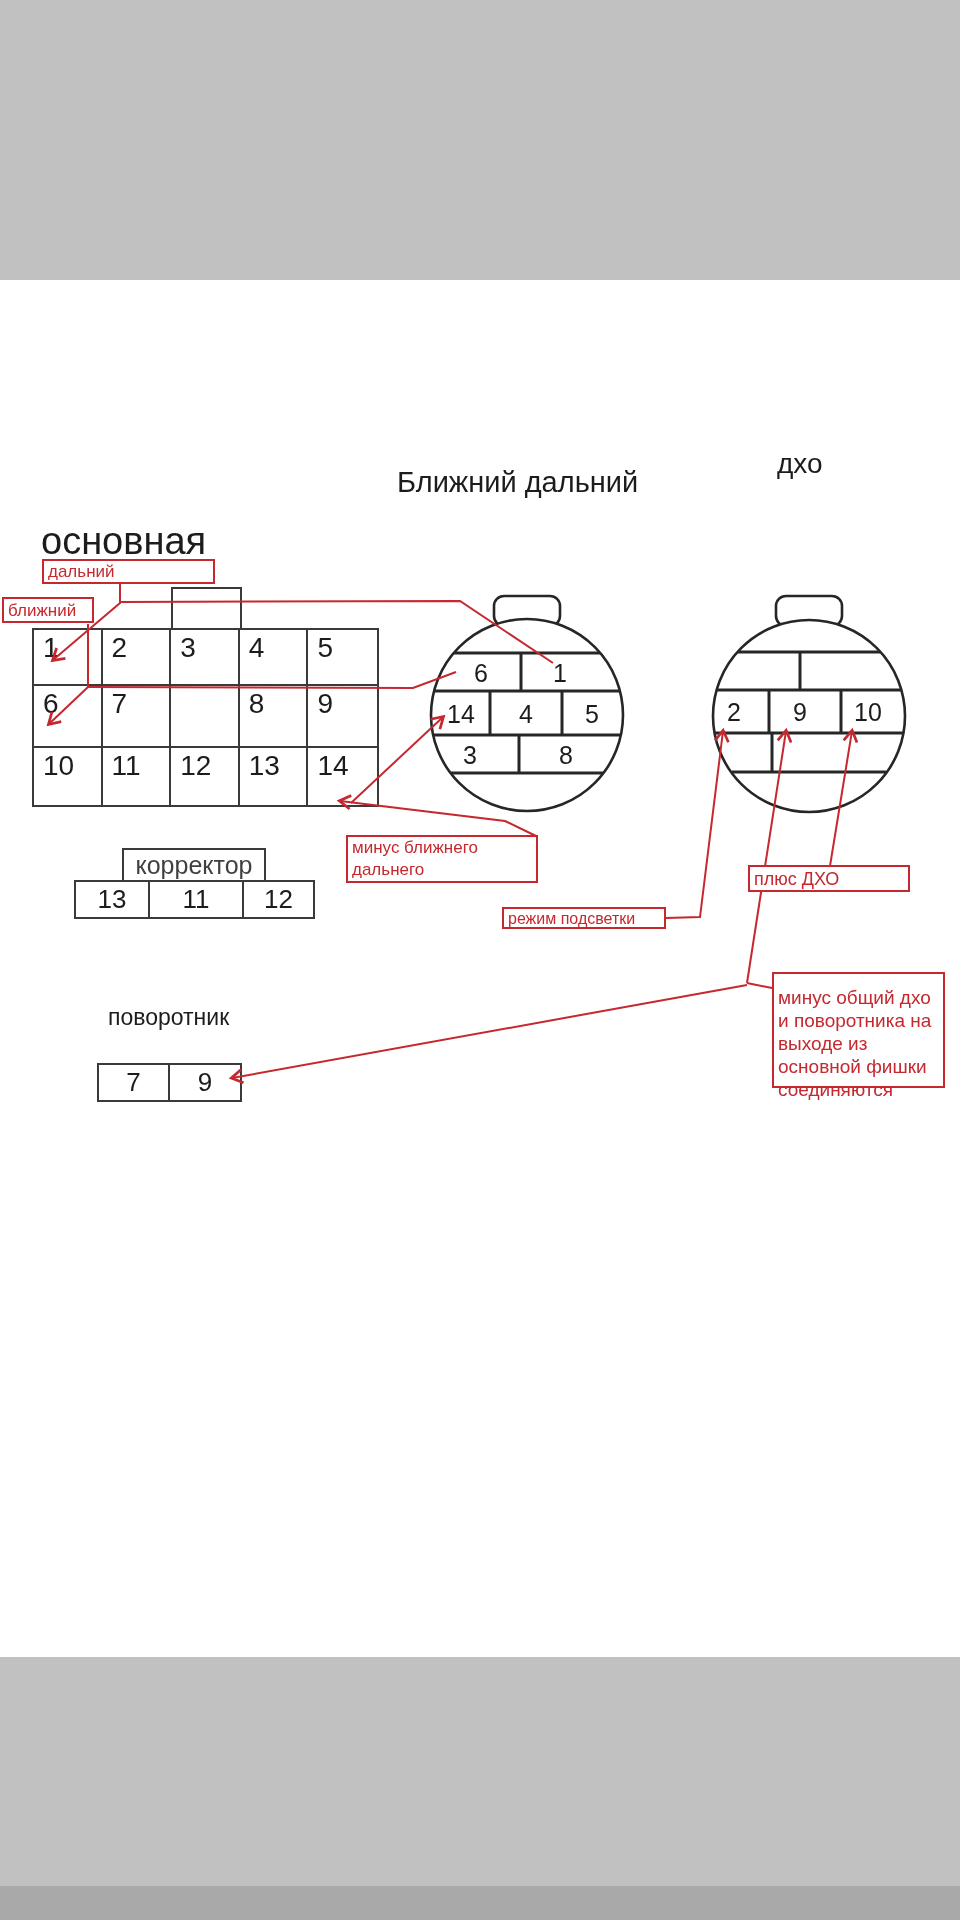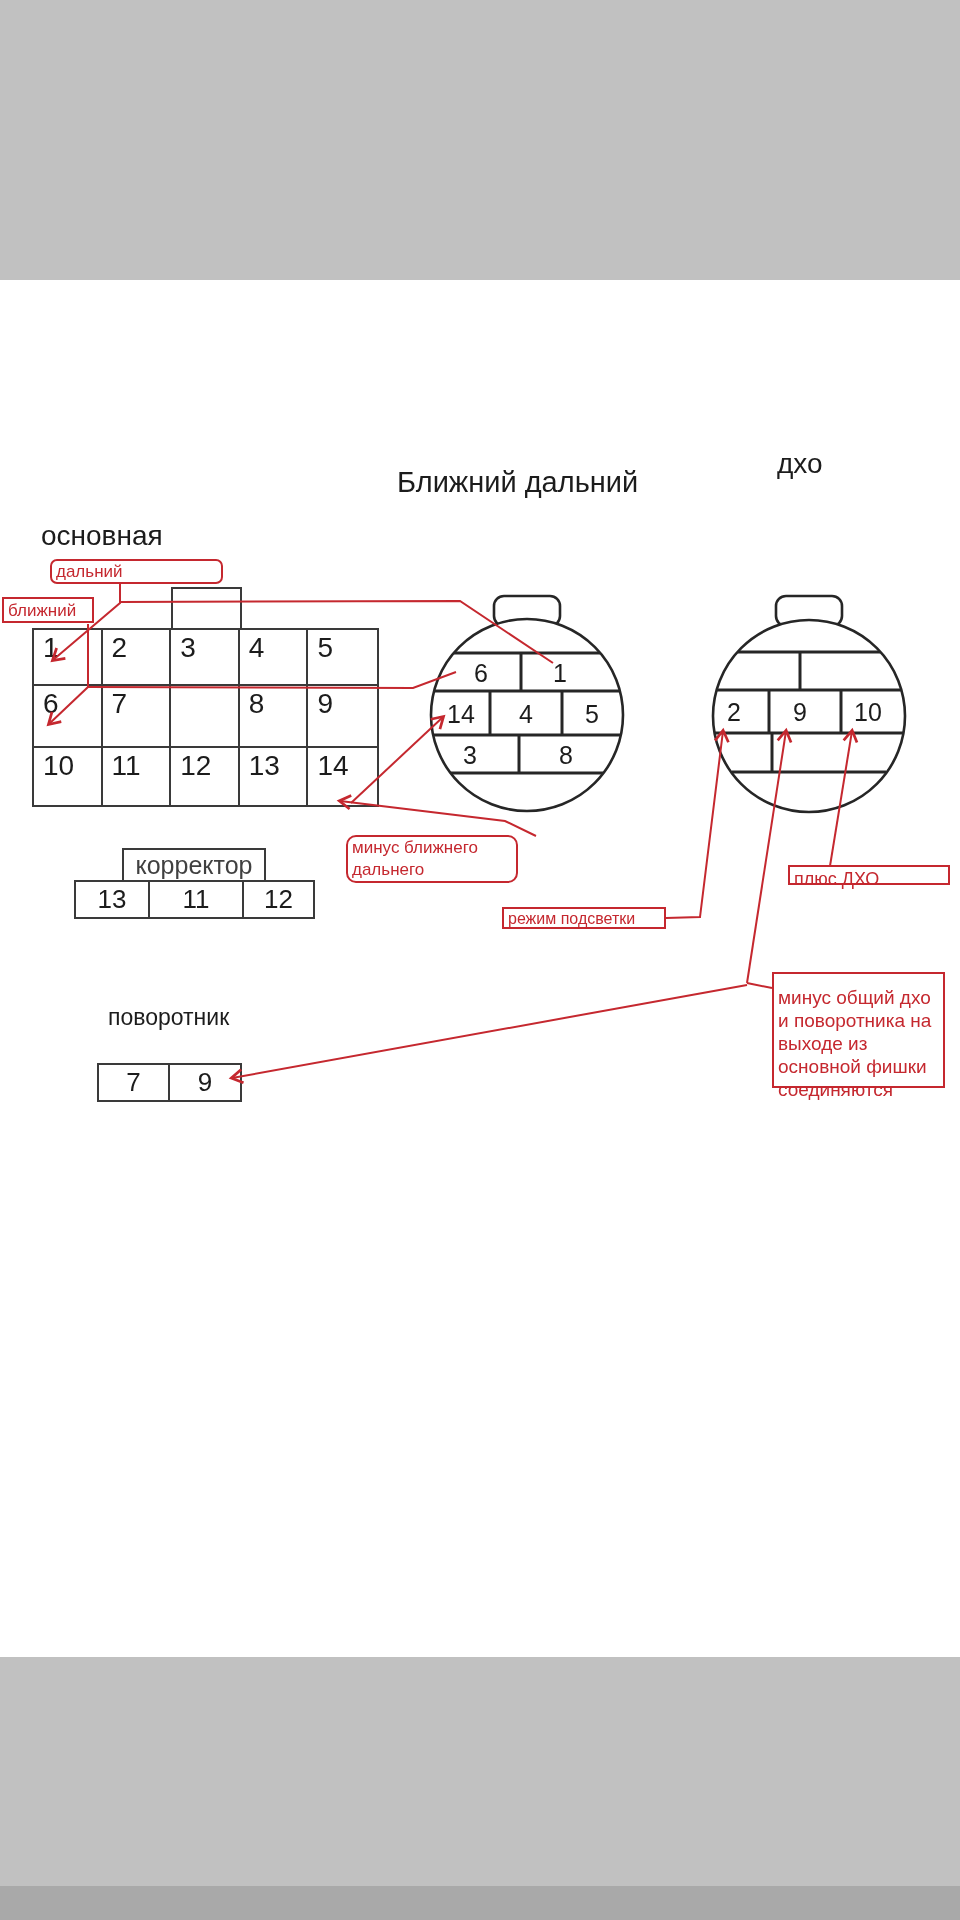--- a/index.html
+++ b/index.html
@@ -35,7 +35,7 @@
 
   <div class="abs blabel" style="left:397px;top:466px;font-size:29px;">Ближний дальний</div>
   <div class="abs blabel" style="left:777px;top:448px;font-size:28px;">дхо</div>
-  <div class="abs blabel" style="left:41px;top:520px;font-size:28px;">основная</div>
+  <div class="abs blabel" style="left:41px;top:520px;font-size:38px;">основная</div>
   <div class="abs blabel" style="left:108px;top:1004px;font-size:23px;">поворотник</div>
 
   <div class="notch" style="left:171px;top:587px;width:71px;height:43px;"></div>

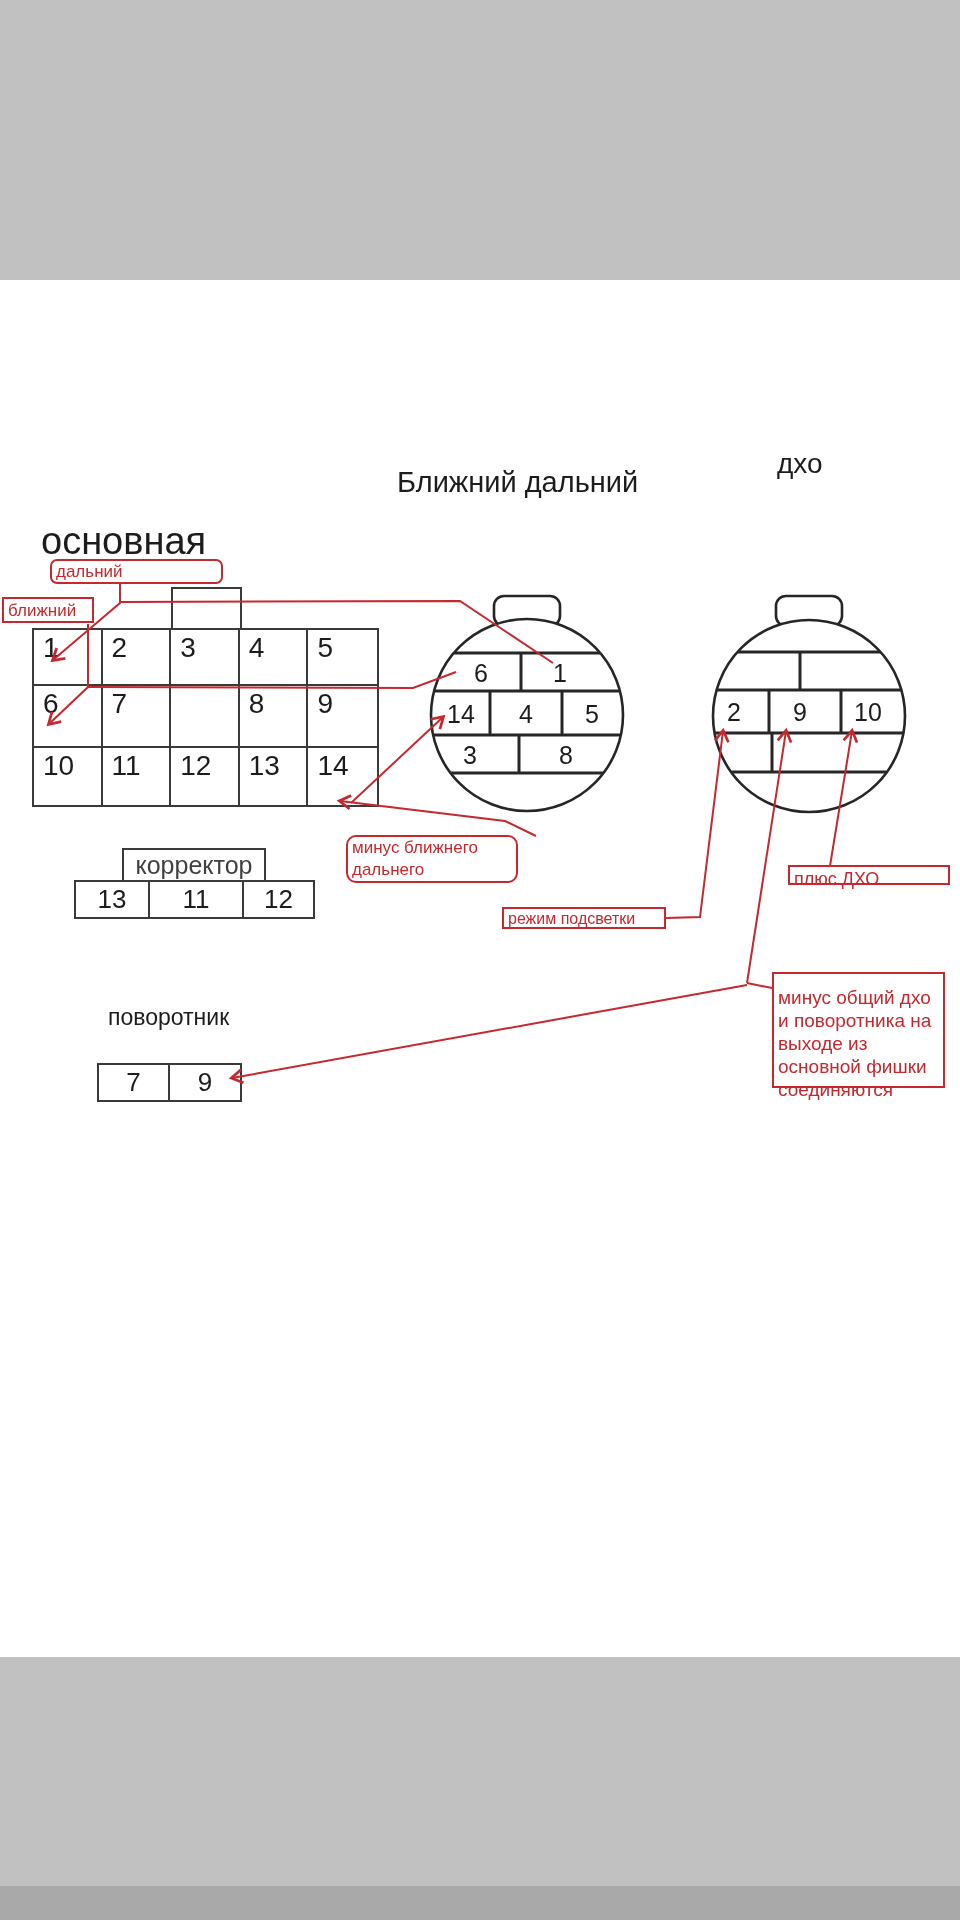--- a/index.html
+++ b/index.html
@@ -129,7 +129,7 @@
   <span class="cnum" style="left:800px;top:712px;">9</span>
   <span class="cnum" style="left:868px;top:712px;">10</span>
 
-  <div class="callout" style="left:50px;top:559px;width:173px;height:25px;line-height:22px;border-radius:7px;">дальний</div>
+  <div class="callout" style="left:42px;top:559px;width:173px;height:25px;line-height:22px;">дальний</div>
   <div class="callout" style="left:2px;top:597px;width:92px;height:26px;line-height:23px;">ближний</div>
   <div class="callout" style="left:346px;top:835px;width:172px;height:48px;line-height:22px;border-radius:10px;">минус ближнего
 дальнего</div>

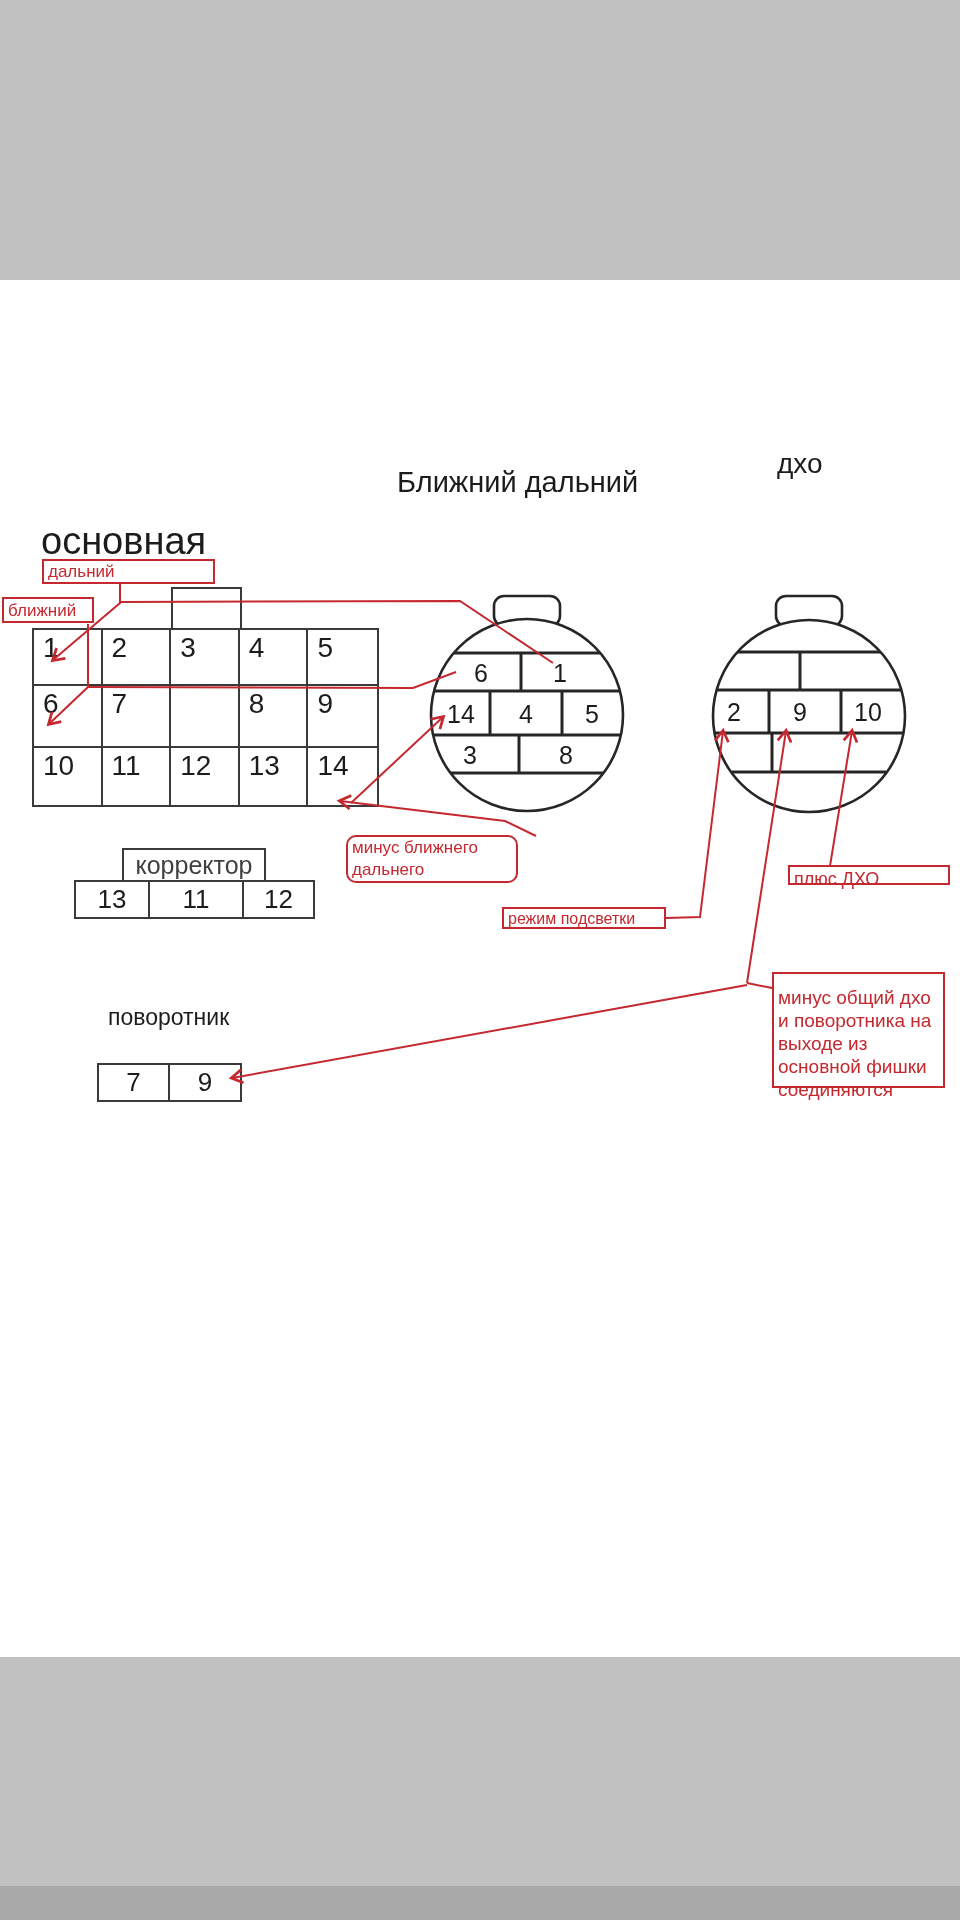--- a/index.html
+++ b/index.html
@@ -131,7 +131,7 @@
 
   <div class="callout" style="left:42px;top:559px;width:173px;height:25px;line-height:22px;">дальний</div>
   <div class="callout" style="left:2px;top:597px;width:92px;height:26px;line-height:23px;">ближний</div>
-  <div class="callout" style="left:346px;top:835px;width:172px;height:48px;line-height:22px;border-radius:10px;">минус ближнего
+  <div class="callout" style="left:346px;top:835px;width:192px;height:48px;line-height:22px;">минус ближнего
 дальнего</div>
   <div class="callout" style="left:502px;top:907px;width:164px;height:22px;font-size:16px;line-height:19px;">режим подсветки</div>
   <div class="callout" style="left:788px;top:865px;width:162px;height:20px;font-size:18px;line-height:24px;">плюс ДХО</div>

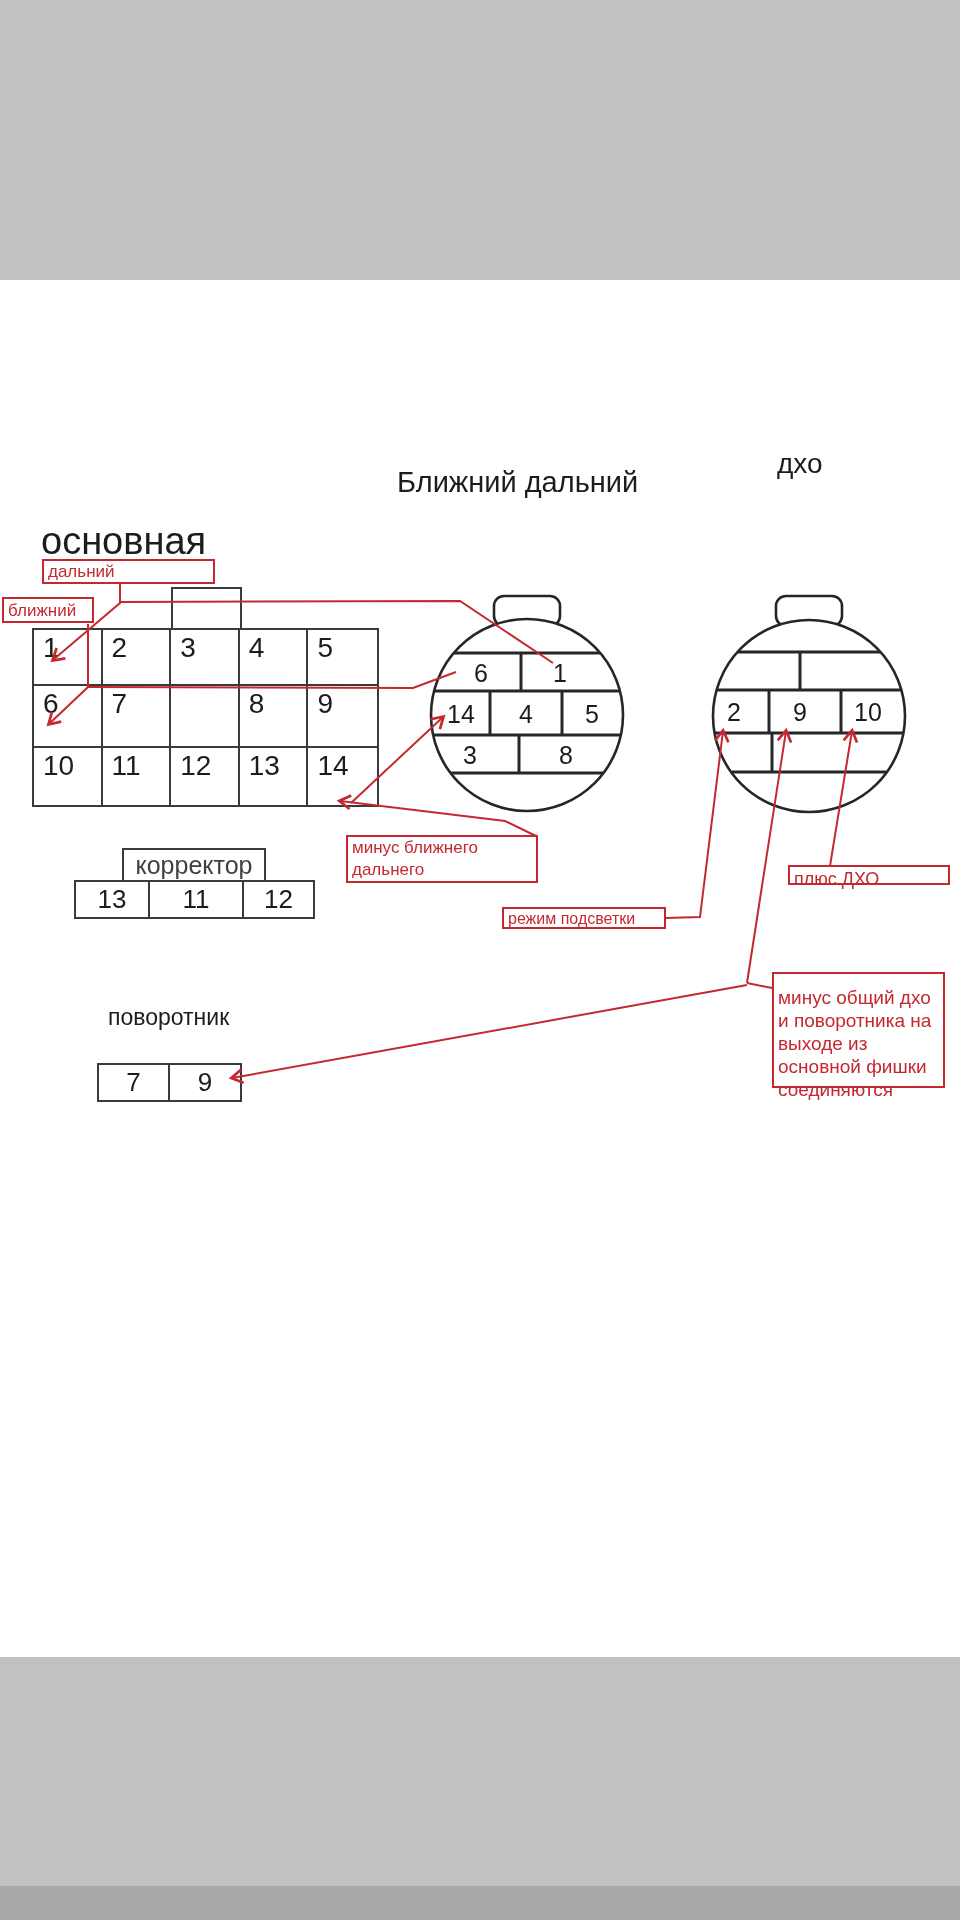--- a/index.html
+++ b/index.html
@@ -134,7 +134,7 @@
   <div class="callout" style="left:346px;top:835px;width:192px;height:48px;line-height:22px;">минус ближнего
 дальнего</div>
   <div class="callout" style="left:502px;top:907px;width:164px;height:22px;font-size:16px;line-height:19px;">режим подсветки</div>
-  <div class="callout" style="left:788px;top:865px;width:162px;height:20px;font-size:18px;line-height:24px;">плюс ДХО</div>
+  <div class="callout" style="left:748px;top:865px;width:162px;height:27px;font-size:18px;line-height:24px;">плюс ДХО</div>
   <div class="callout" style="left:772px;top:972px;width:173px;height:116px;font-size:19px;line-height:23px;padding-top:12px;">минус общий дхо
 и поворотника на
 выходе из

